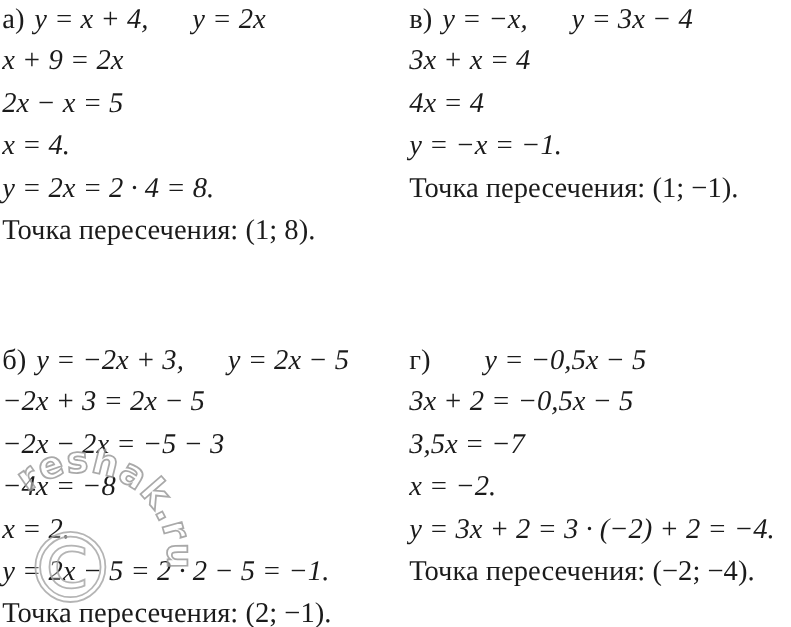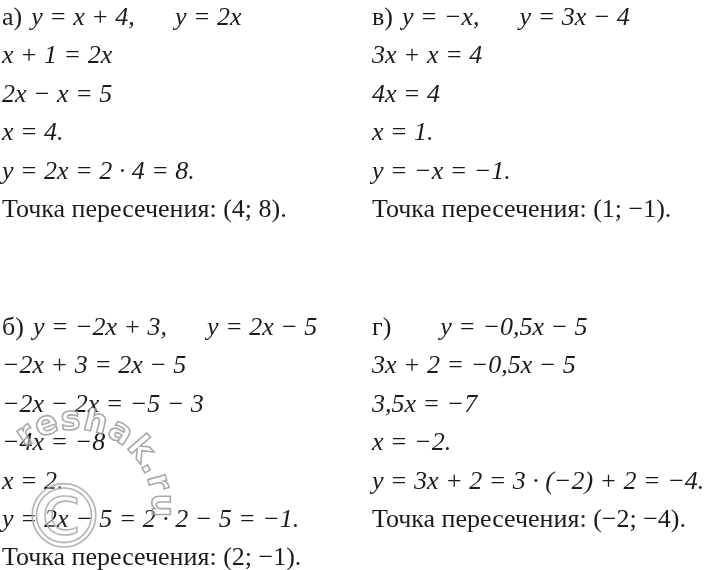--- a/index.html
+++ b/index.html
@@ -66,7 +66,7 @@
       <span class="math">y = x + 4,</span>
       <span class="math eq2">y = 2x</span>
     </div>
-    <div class="line math">x + 1 = 2x</div>
+    <div class="line math">x + 9 = 2x</div>
     <div class="line math">2x − x = 5</div>
     <div class="line math">x = 4.</div>
     <div class="line math">y = 2x = 2 · 4 = 8.</div>

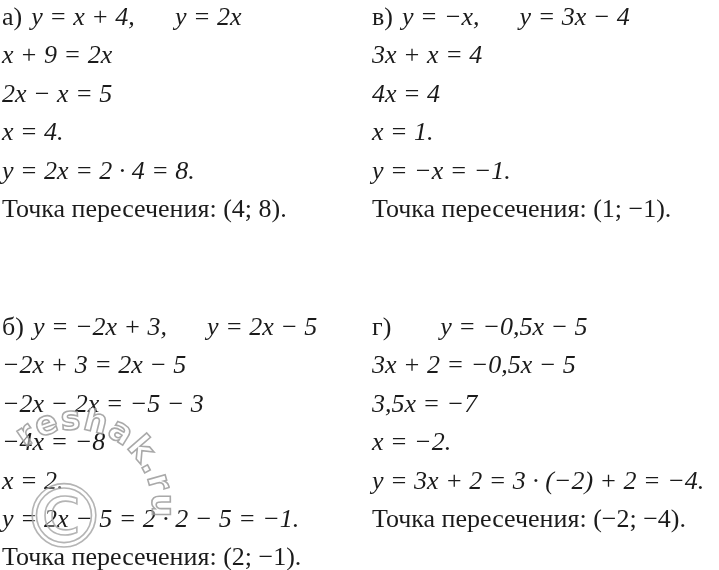--- a/index.html
+++ b/index.html
@@ -81,7 +81,6 @@
     </div>
     <div class="line math">3x + x = 4</div>
     <div class="line math">4x = 4</div>
-    <div class="line math">x = 1.</div>
     <div class="line math">y = −x = −1.</div>
     <div class="line answer">Точка пересечения: (1; −1).</div>
   </section>

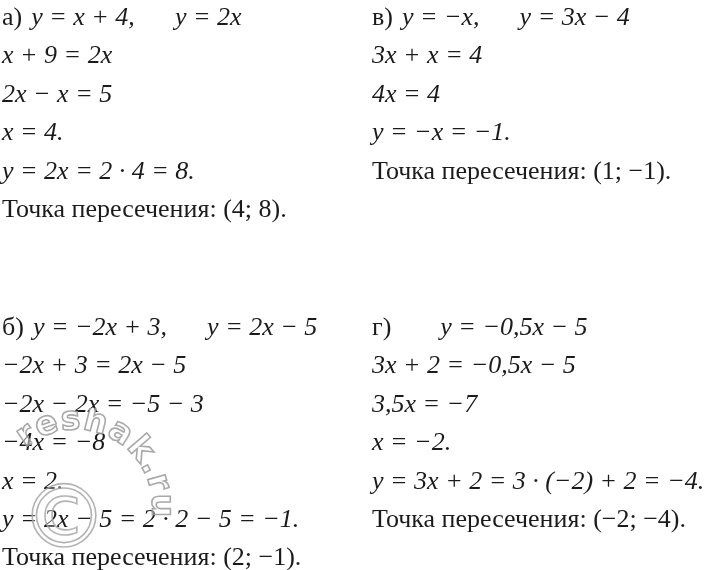--- a/index.html
+++ b/index.html
@@ -70,7 +70,7 @@
     <div class="line math">2x − x = 5</div>
     <div class="line math">x = 4.</div>
     <div class="line math">y = 2x = 2 · 4 = 8.</div>
-    <div class="line answer">Точка пересечения: (4; 8).</div>
+    <div class="line answer">Точка пересечения: (1; 8).</div>
   </section>
 
   <section class="problem pos-v">

